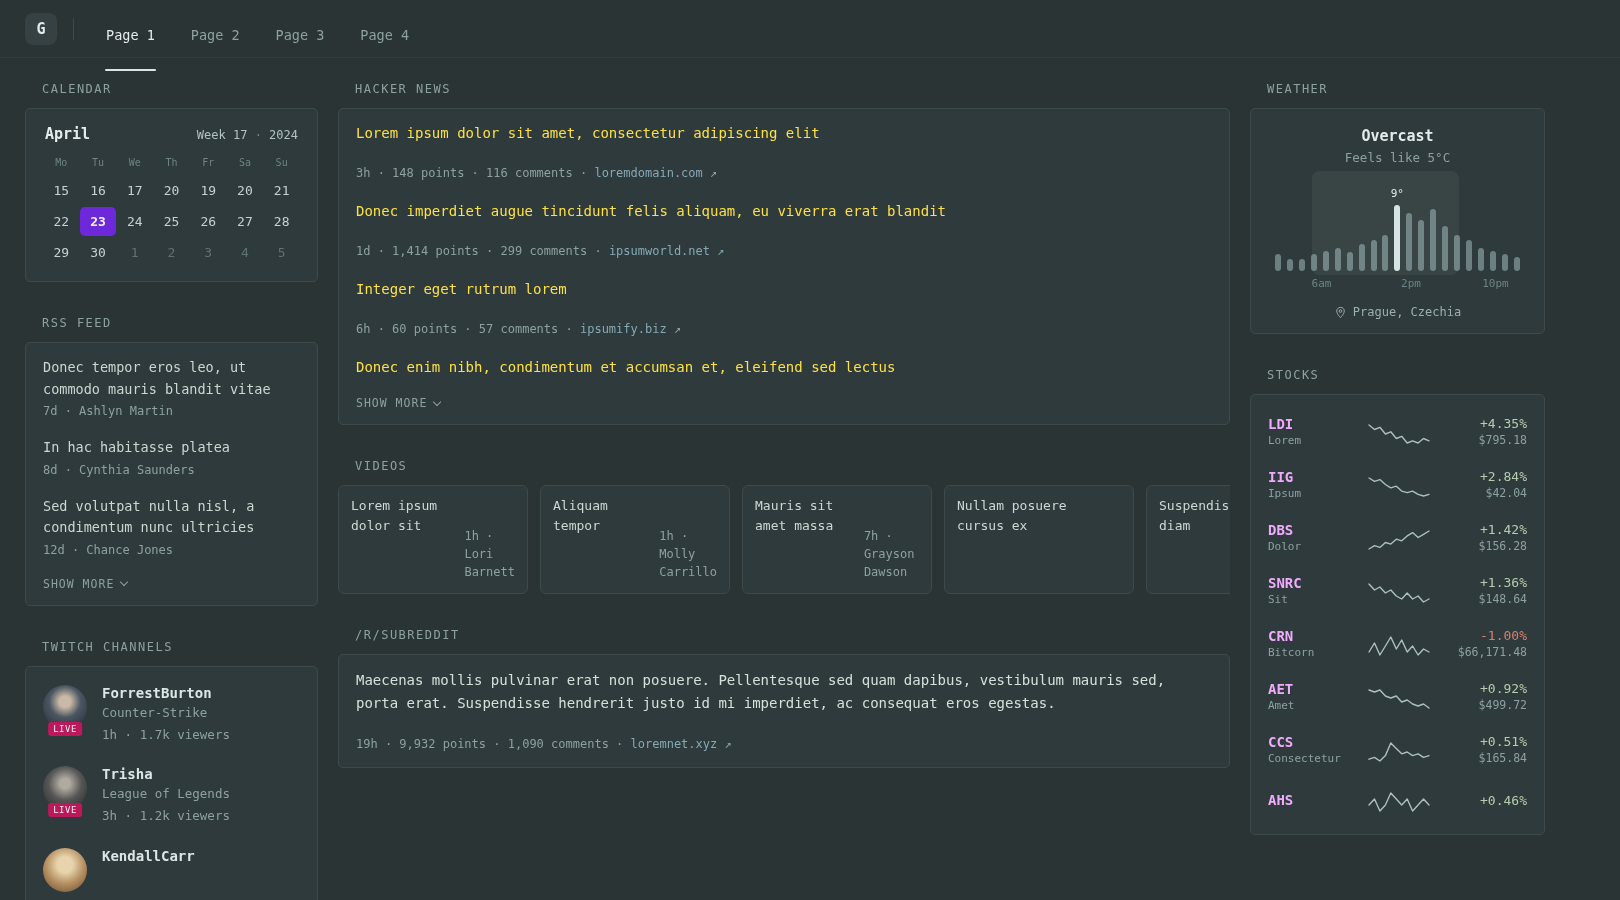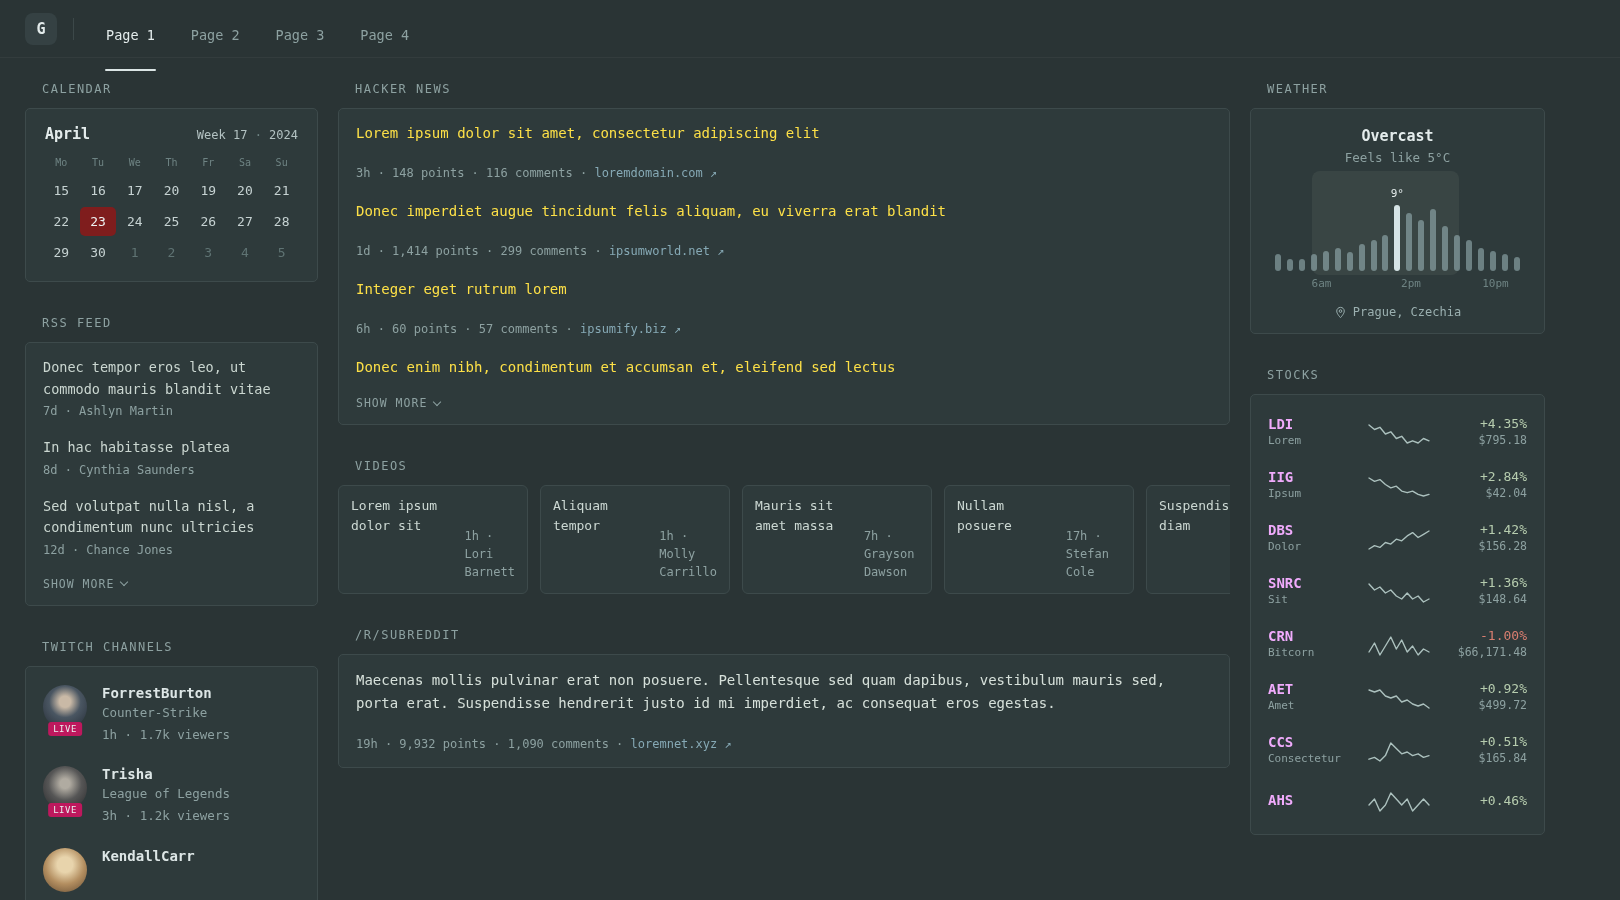--- a/index.html
+++ b/index.html
@@ -41,7 +41,7 @@
   .cal-dow{font-size:10px;color:var(--dim);padding:6px 0;}
   .cal-day{font-size:13px;color:#c6d2d2;padding:7px 0;border-radius:5px;}
   .cal-day.dim{color:#5f7373;}
-  .cal-day.sel{background:#7f1d1d;color:#eef4f4;font-weight:normal;}
+  .cal-day.sel{background:#6d28d9;color:#eef4f4;font-weight:bold;}
 
   
   #rss-list .rss-item + .rss-item{margin-top:17px;}

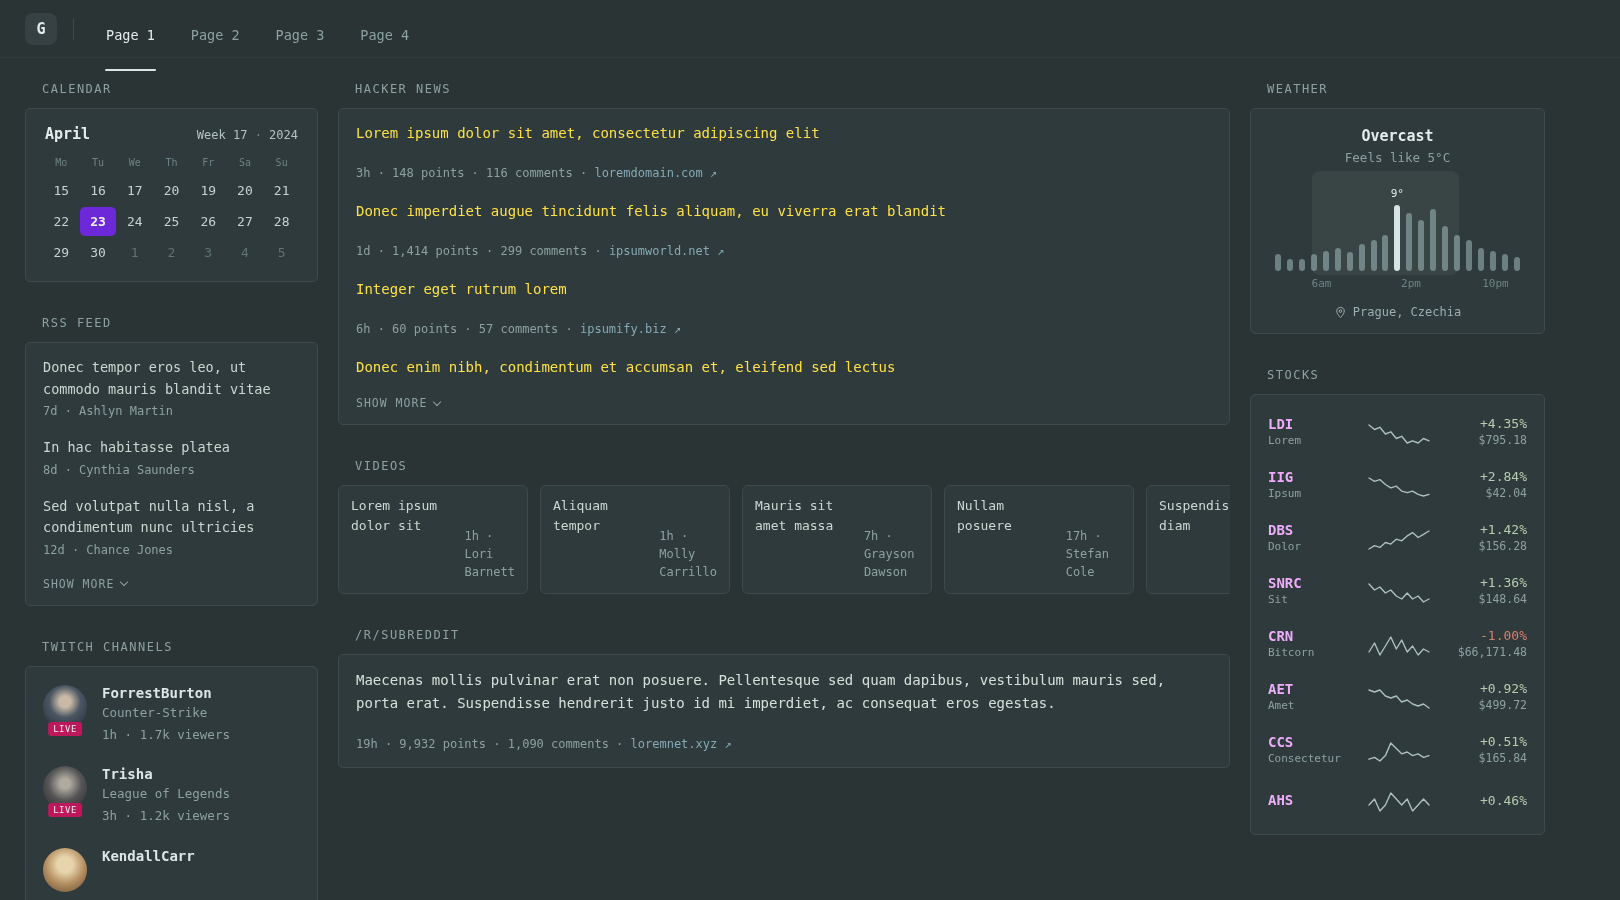--- a/index.html
+++ b/index.html
@@ -283,7 +283,6 @@
           <a class="video-card">
             <div class="thumb th-canoe-lake"></div>
             <div class="video-title">Nullam posuere cursus ex</div>
-            <div class="meta video-meta">17h · Stefan Cole</div>
           </a>
           <a class="video-card">
             <div class="thumb th-fog-figure"></div>

